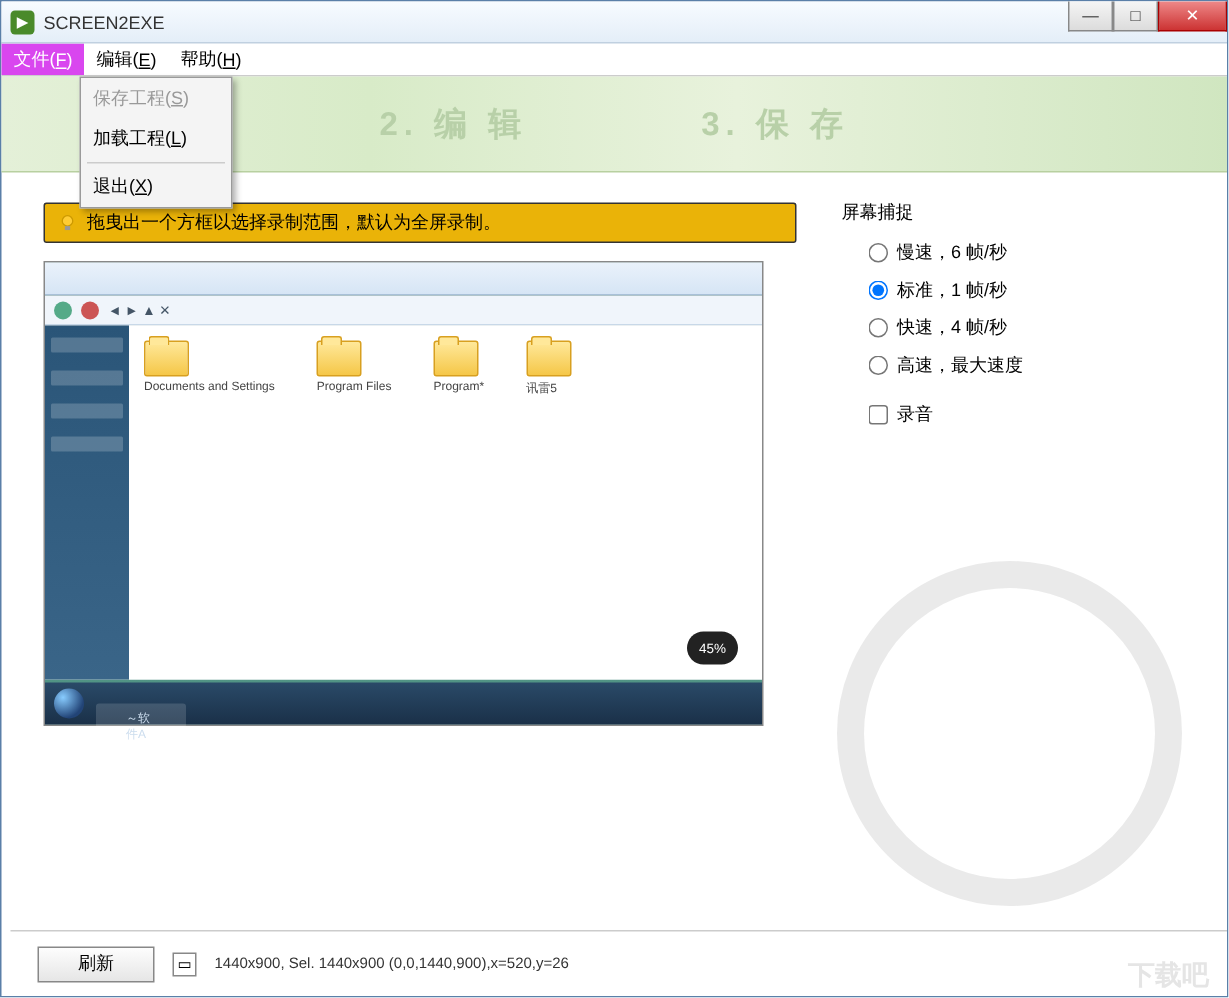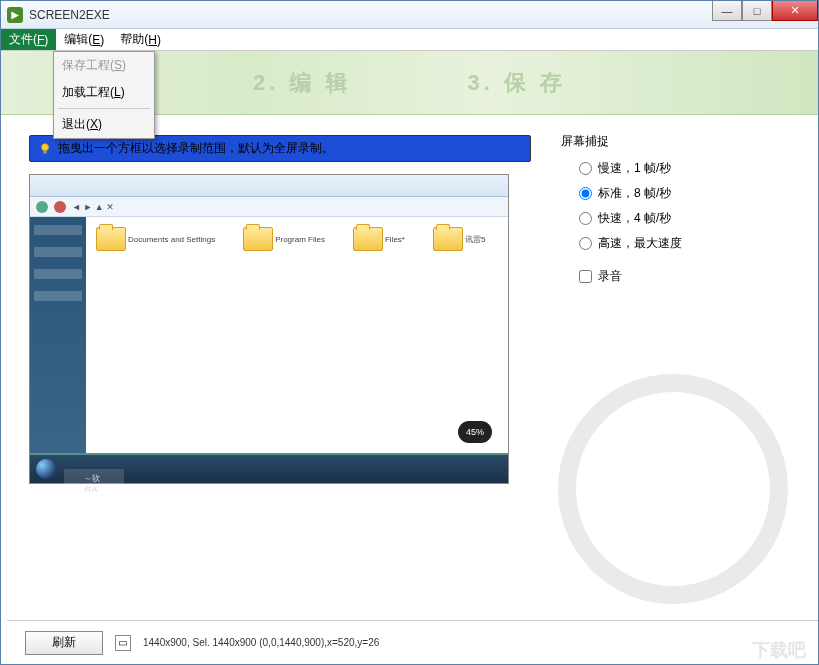--- a/index.html
+++ b/index.html
@@ -13,7 +13,7 @@
 .win-btn.close { width: 46px; background: linear-gradient(#e88,#c33); color: #fff; border-color: #a00; }
 .menubar { height: 22px; background: #fff; border-bottom: 1px solid #ccc; display: flex; align-items: stretch; }
 .menu-item { padding: 0 8px; display: flex; align-items: center; cursor: default; }
-.menu-item.active { background: #15803d; color: #fff; }
+.menu-item.active { background: #d946ef; color: #fff; }
 .dropdown { position: absolute; top: 50px; left: 4px; width: 102px; background: #f4f4f4; border: 1px solid #9a9a9a; box-shadow: 2px 2px 4px rgba(0,0,0,.3); z-index: 100; margin-left: 48px; }
 .dropdown-item { padding: 5px 8px; cursor: default; }
 .dropdown-item.disabled { color: #999; }

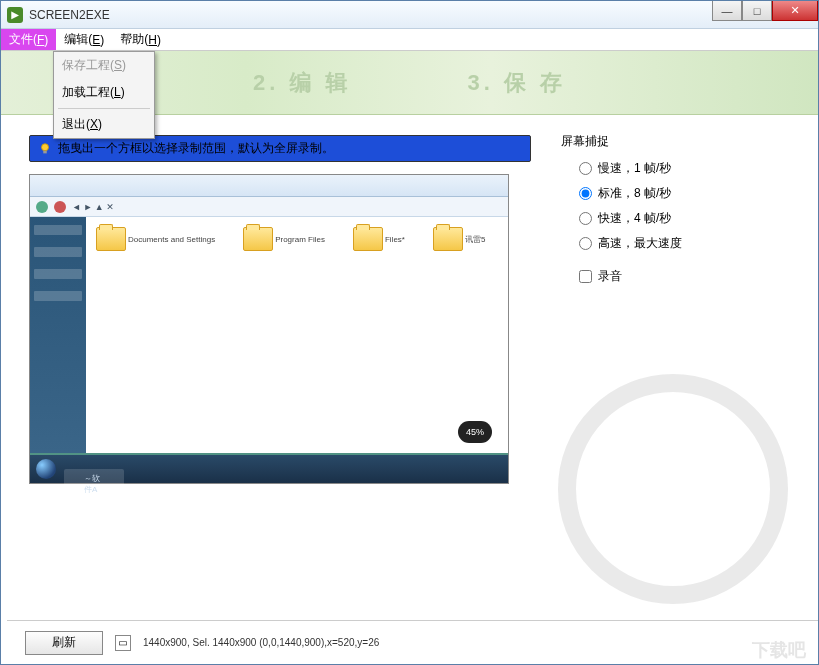--- a/index.html
+++ b/index.html
@@ -22,7 +22,7 @@
 .step-banner .step { font-size: 22px; font-weight: bold; color: #b8d0a8; letter-spacing: 4px; }
 .main-area { display: flex; height: 506px; }
 .left-panel { width: 540px; padding: 20px 10px 10px 28px; position: relative; }
-.tip-bar { border: 1px solid #333; border-radius: 2px; padding: 4px 8px; display: flex; align-items: center; gap: 6px; margin-bottom: 12px; background: #1d4ed8; }
+.tip-bar { border: 1px solid #333; border-radius: 2px; padding: 4px 8px; display: flex; align-items: center; gap: 6px; margin-bottom: 12px; background: #eab308; }
 .tip-bar .bulb { width: 14px; height: 14px; display: inline-block; }
 .preview { border: 1px solid #888; width: 480px; height: 310px; position: relative; background: linear-gradient(180deg,#3a6a5a 0%, #2d5048 40%, #58a090 100%); }
 .preview-top { height: 22px; background: linear-gradient(#eaf2fb,#d6e5f5); border-bottom: 1px solid #a8c0d8; }

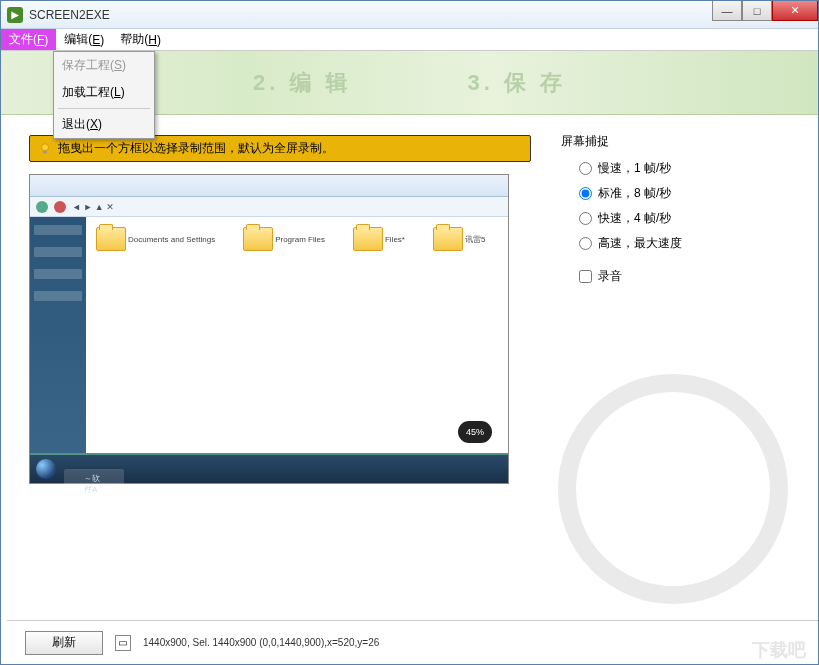--- a/index.html
+++ b/index.html
@@ -145,7 +145,7 @@
       <div class="radio-group">
         <label class="radio-row">
             <input type="radio" name="spd" style="">
-            <span>慢速，1 帧/秒</span>
+            <span>慢速，6 帧/秒</span>
           </label>
         <label class="radio-row">
             <input type="radio" name="spd" checked="" style="">

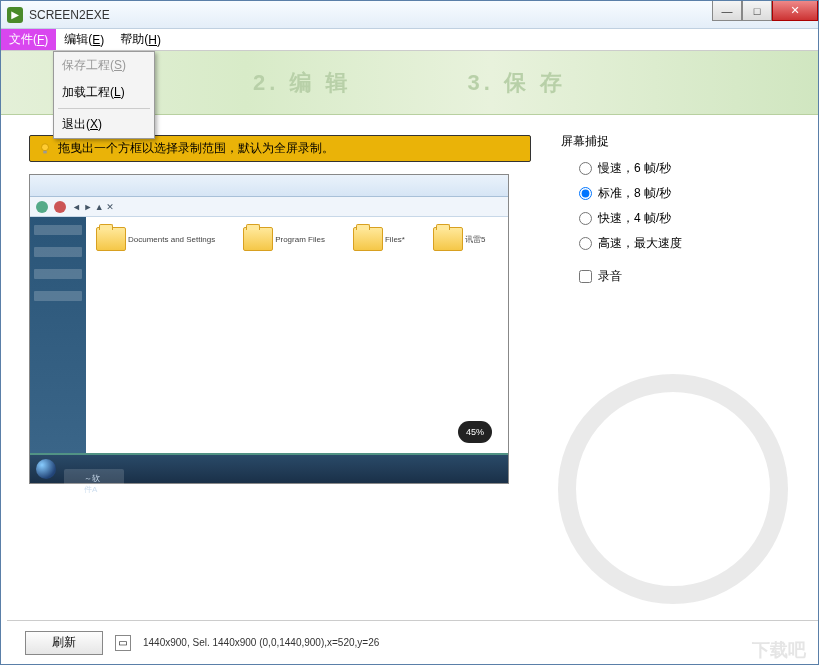--- a/index.html
+++ b/index.html
@@ -149,7 +149,7 @@
           </label>
         <label class="radio-row">
             <input type="radio" name="spd" checked="" style="">
-            <span>标准，8 帧/秒</span>
+            <span>标准，1 帧/秒</span>
           </label>
         <label class="radio-row">
             <input type="radio" name="spd" style="">

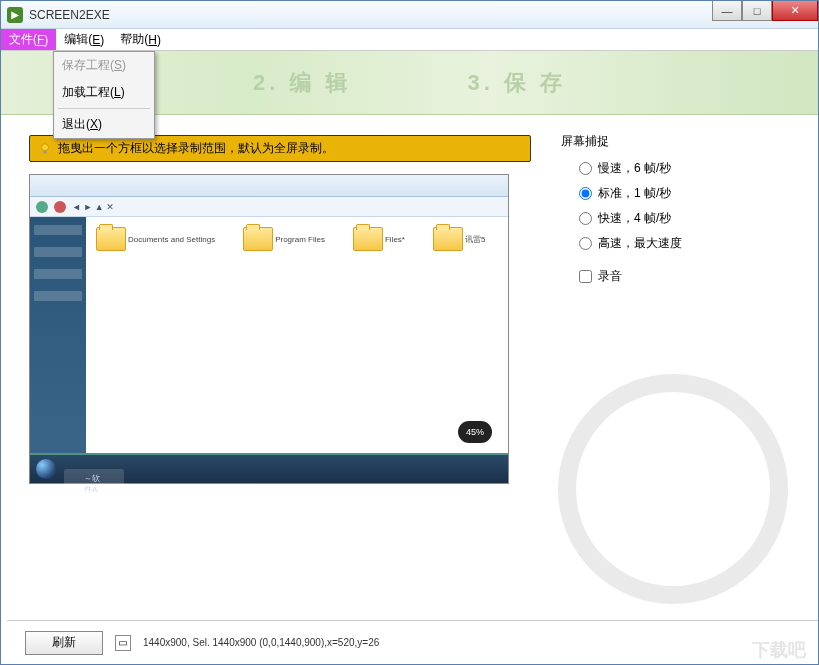--- a/index.html
+++ b/index.html
@@ -32,7 +32,7 @@
 .preview-side { width: 56px; background: linear-gradient(180deg,#2a5578,#3a6588); display:flex; flex-direction:column; gap:12px; padding:8px 4px; }
 .preview-side div{height:10px;background:rgba(255,255,255,.2);border-radius:1px;}
 .preview-files { flex:1; background:#fff; display:flex; gap:28px; padding:10px; align-items:flex-start; }
-.folder { display:flex; align-items:center; gap:2px; font-size:8px; color:#444; }
+.folder { display:flex; flex-direction:column; gap:2px; font-size:8px; color:#444; }
 .folder .foldericon { width:30px; height:24px; background:linear-gradient(#ffe89a,#f5c748); border-radius:2px; border:1px solid #d8a020; position:relative; }
 .folder .foldericon::before{content:"";position:absolute;top:-4px;left:2px;width:12px;height:5px;background:#ffe89a;border:1px solid #d8a020;border-bottom:none;border-radius:2px 2px 0 0;}
 .preview-taskbar { position:absolute; bottom:0; left:0; right:0; height:28px; background:linear-gradient(#2a4a68,#1a3048); display:flex; align-items:center; padding:0 6px; gap:8px; }

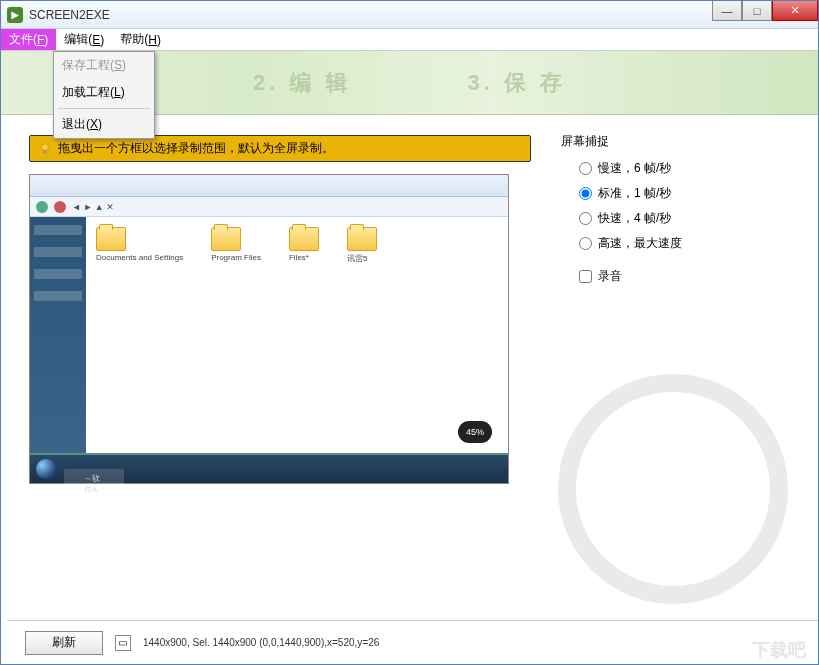--- a/index.html
+++ b/index.html
@@ -124,7 +124,7 @@
               </div>
             <div class="folder">
                 <div class="foldericon"></div>
-                <span>Files*</span>
+                <span>Program*</span>
               </div>
             <div class="folder">
                 <div class="foldericon"></div>

